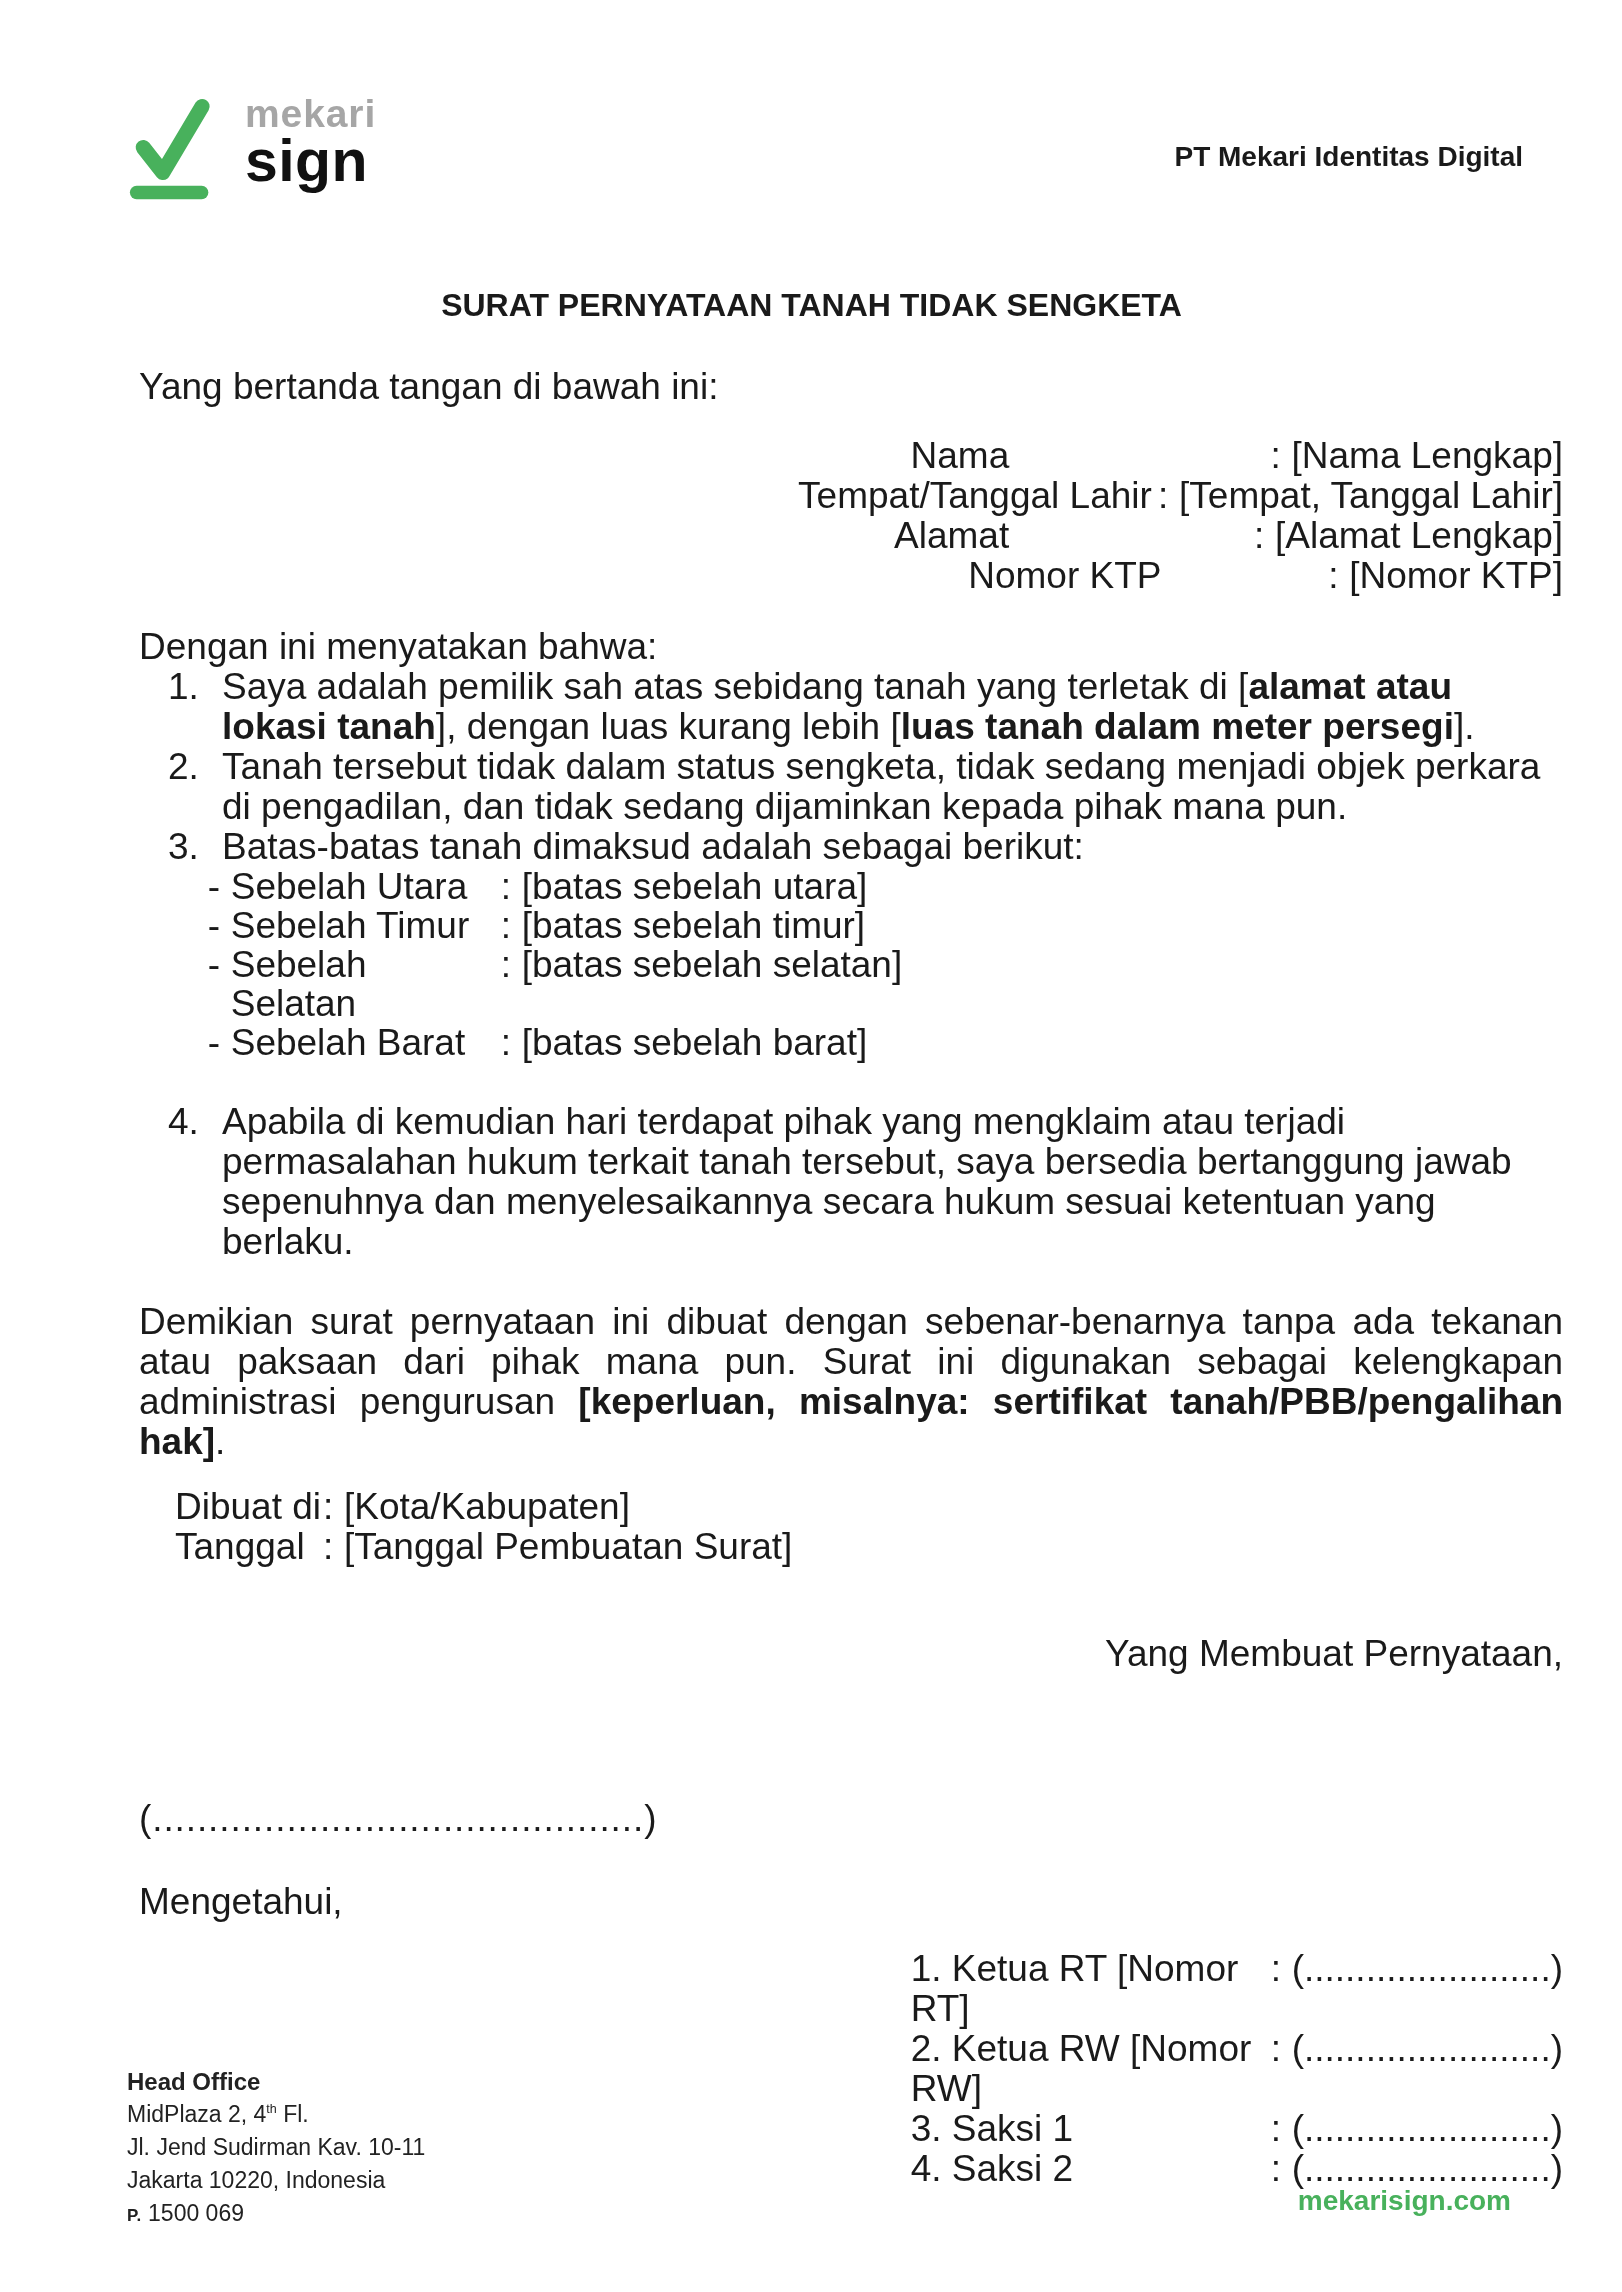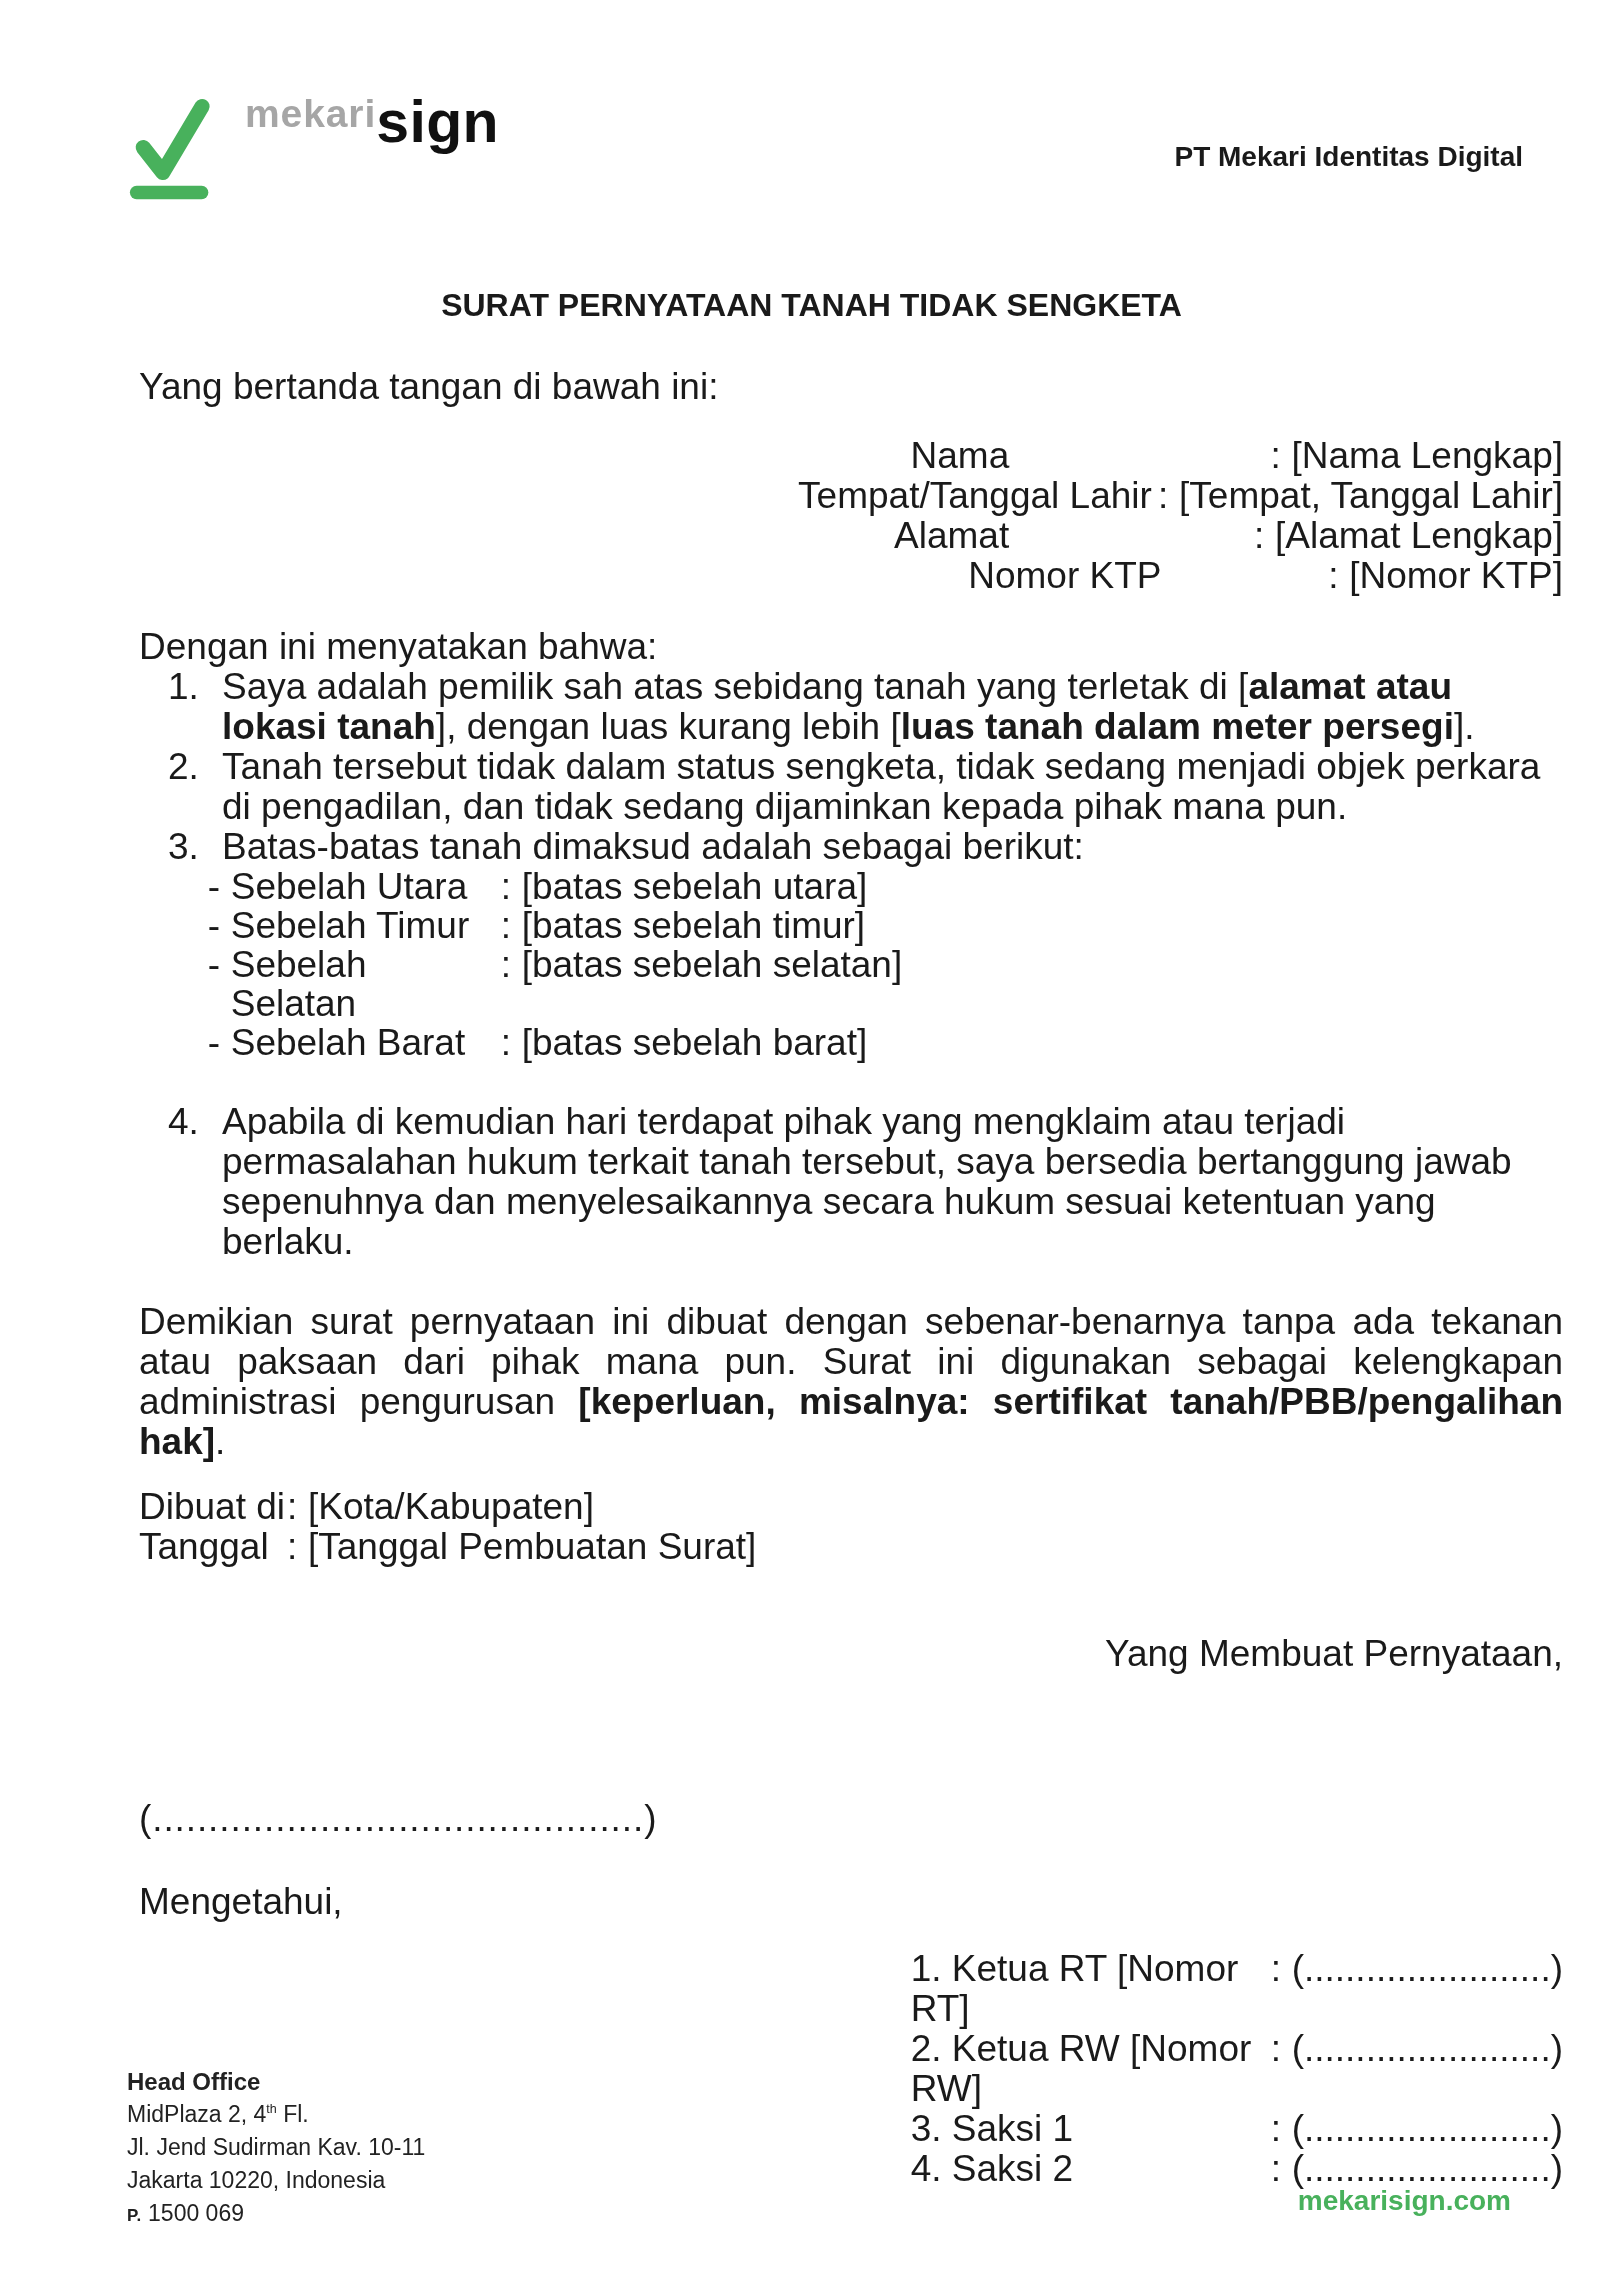--- a/index.html
+++ b/index.html
@@ -16,7 +16,7 @@
   .header { display:flex; justify-content:space-between; align-items:flex-start; padding:94px 100px 0 127px; }
   .logo { display:flex; }
   .logo-icon { width:86px; height:107px; }
-  .logo-text { margin-left:32px; display:flex; flex-direction:row; }
+  .logo-text { margin-left:32px; display:flex; flex-direction:column; }
   .logo-mekari { color:#a6a6a6; font-size:39px; font-weight:600; letter-spacing:0.9px; line-height:1; }
   .logo-sign { color:#111; font-size:59px; font-weight:700; letter-spacing:0.4px; line-height:0.95; margin-top:0; }
   .company-name { font-size:28px; font-weight:700; margin-top:47px; }

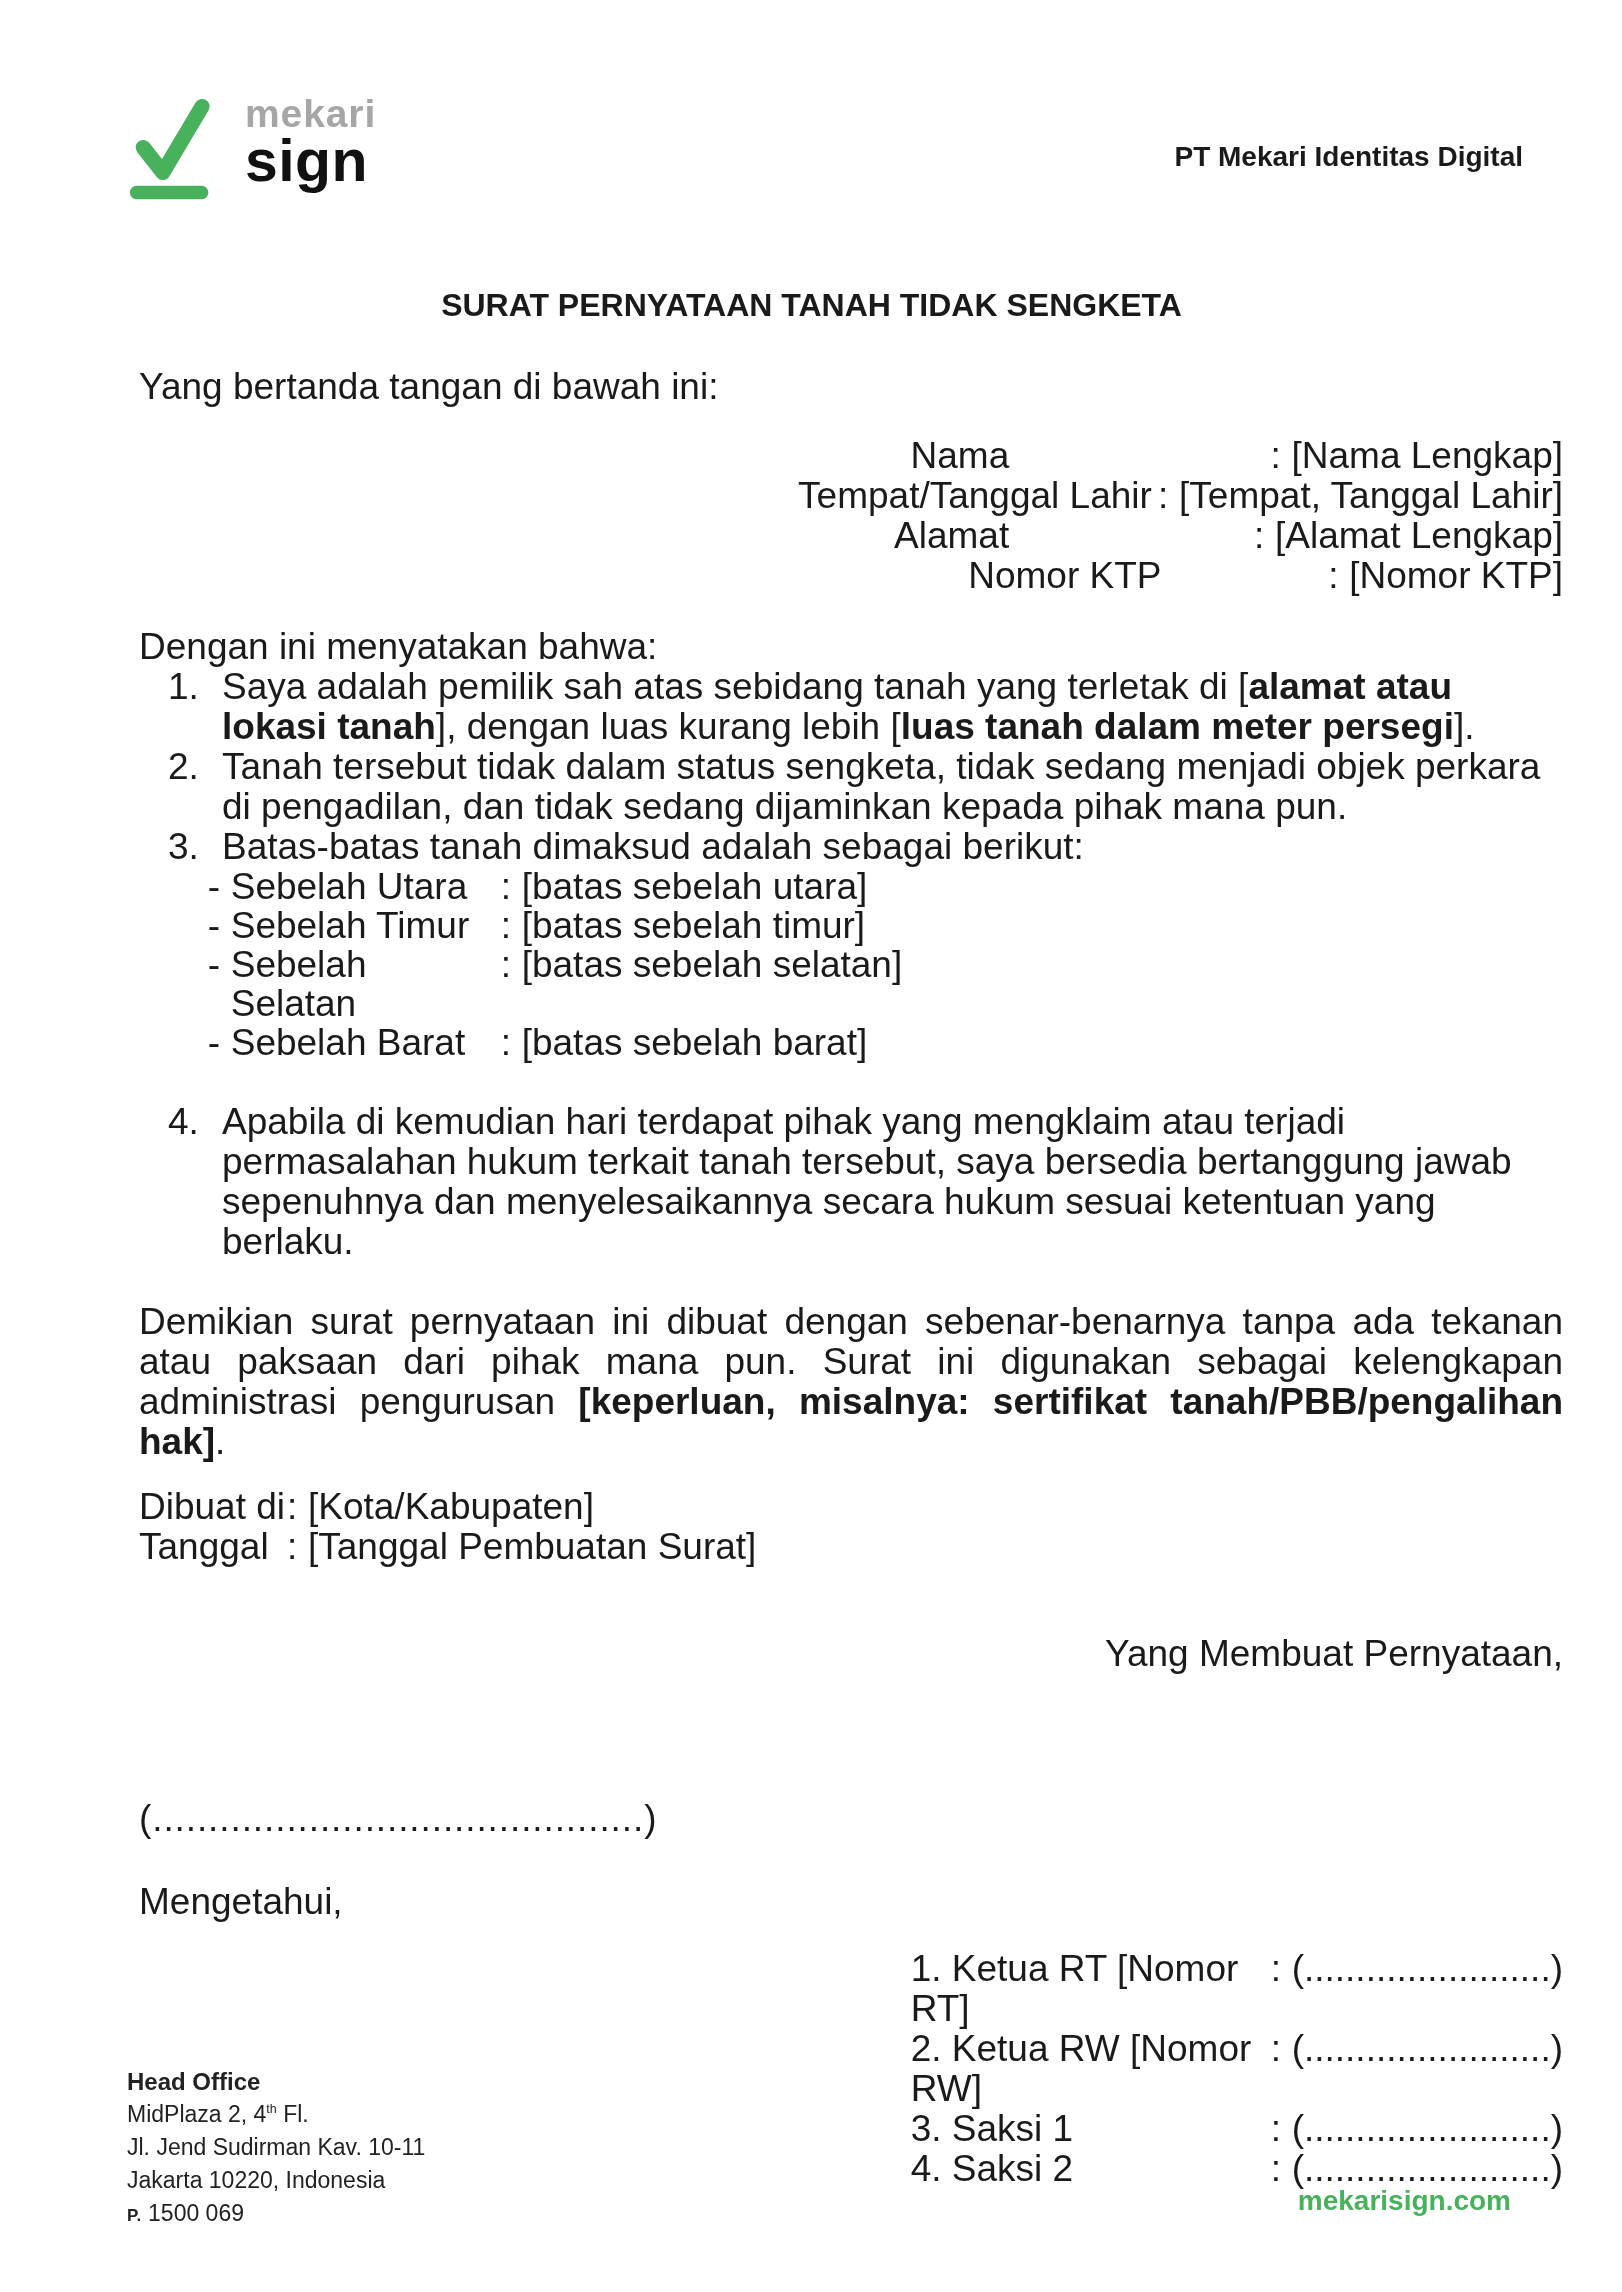--- a/index.html
+++ b/index.html
@@ -48,7 +48,7 @@
   .closing { margin-top:40px; line-height:40px; text-align:justify; }
 
   .issuance { margin-top:25px; }
-  .irow { display:flex; line-height:40px; }
+  .irow { display:flex; line-height:40px;margin-left:36px; }
   .irow .ilbl { width:148px; flex:none; }
 
   .sig-heading { margin-top:67px; line-height:40px;text-align:right; }

